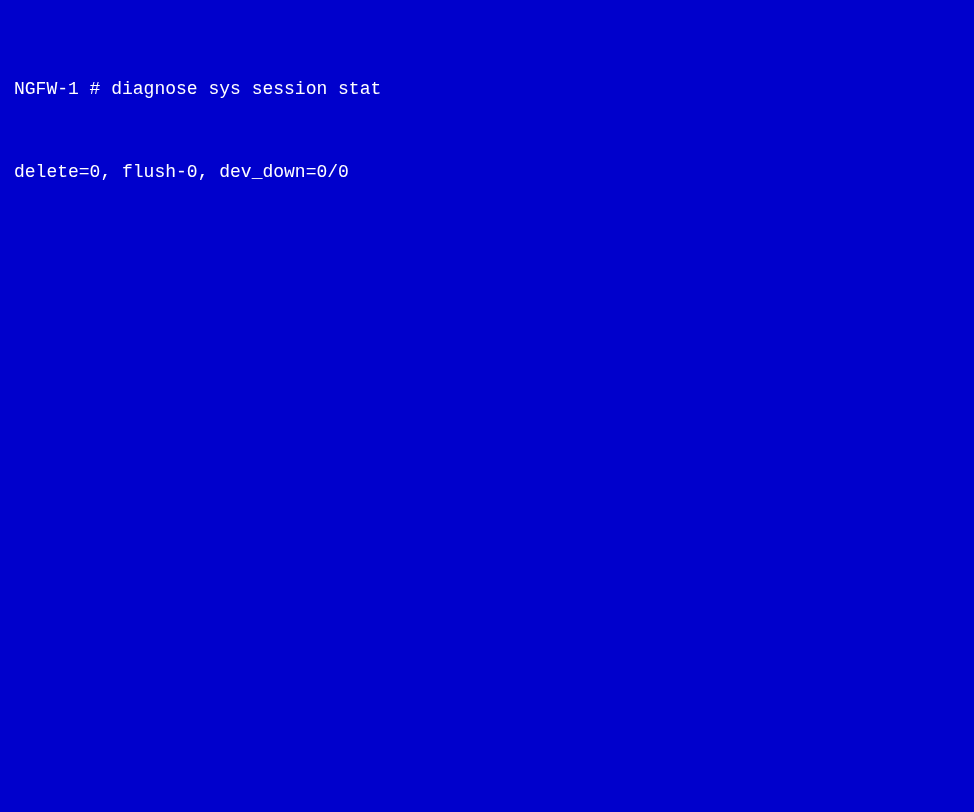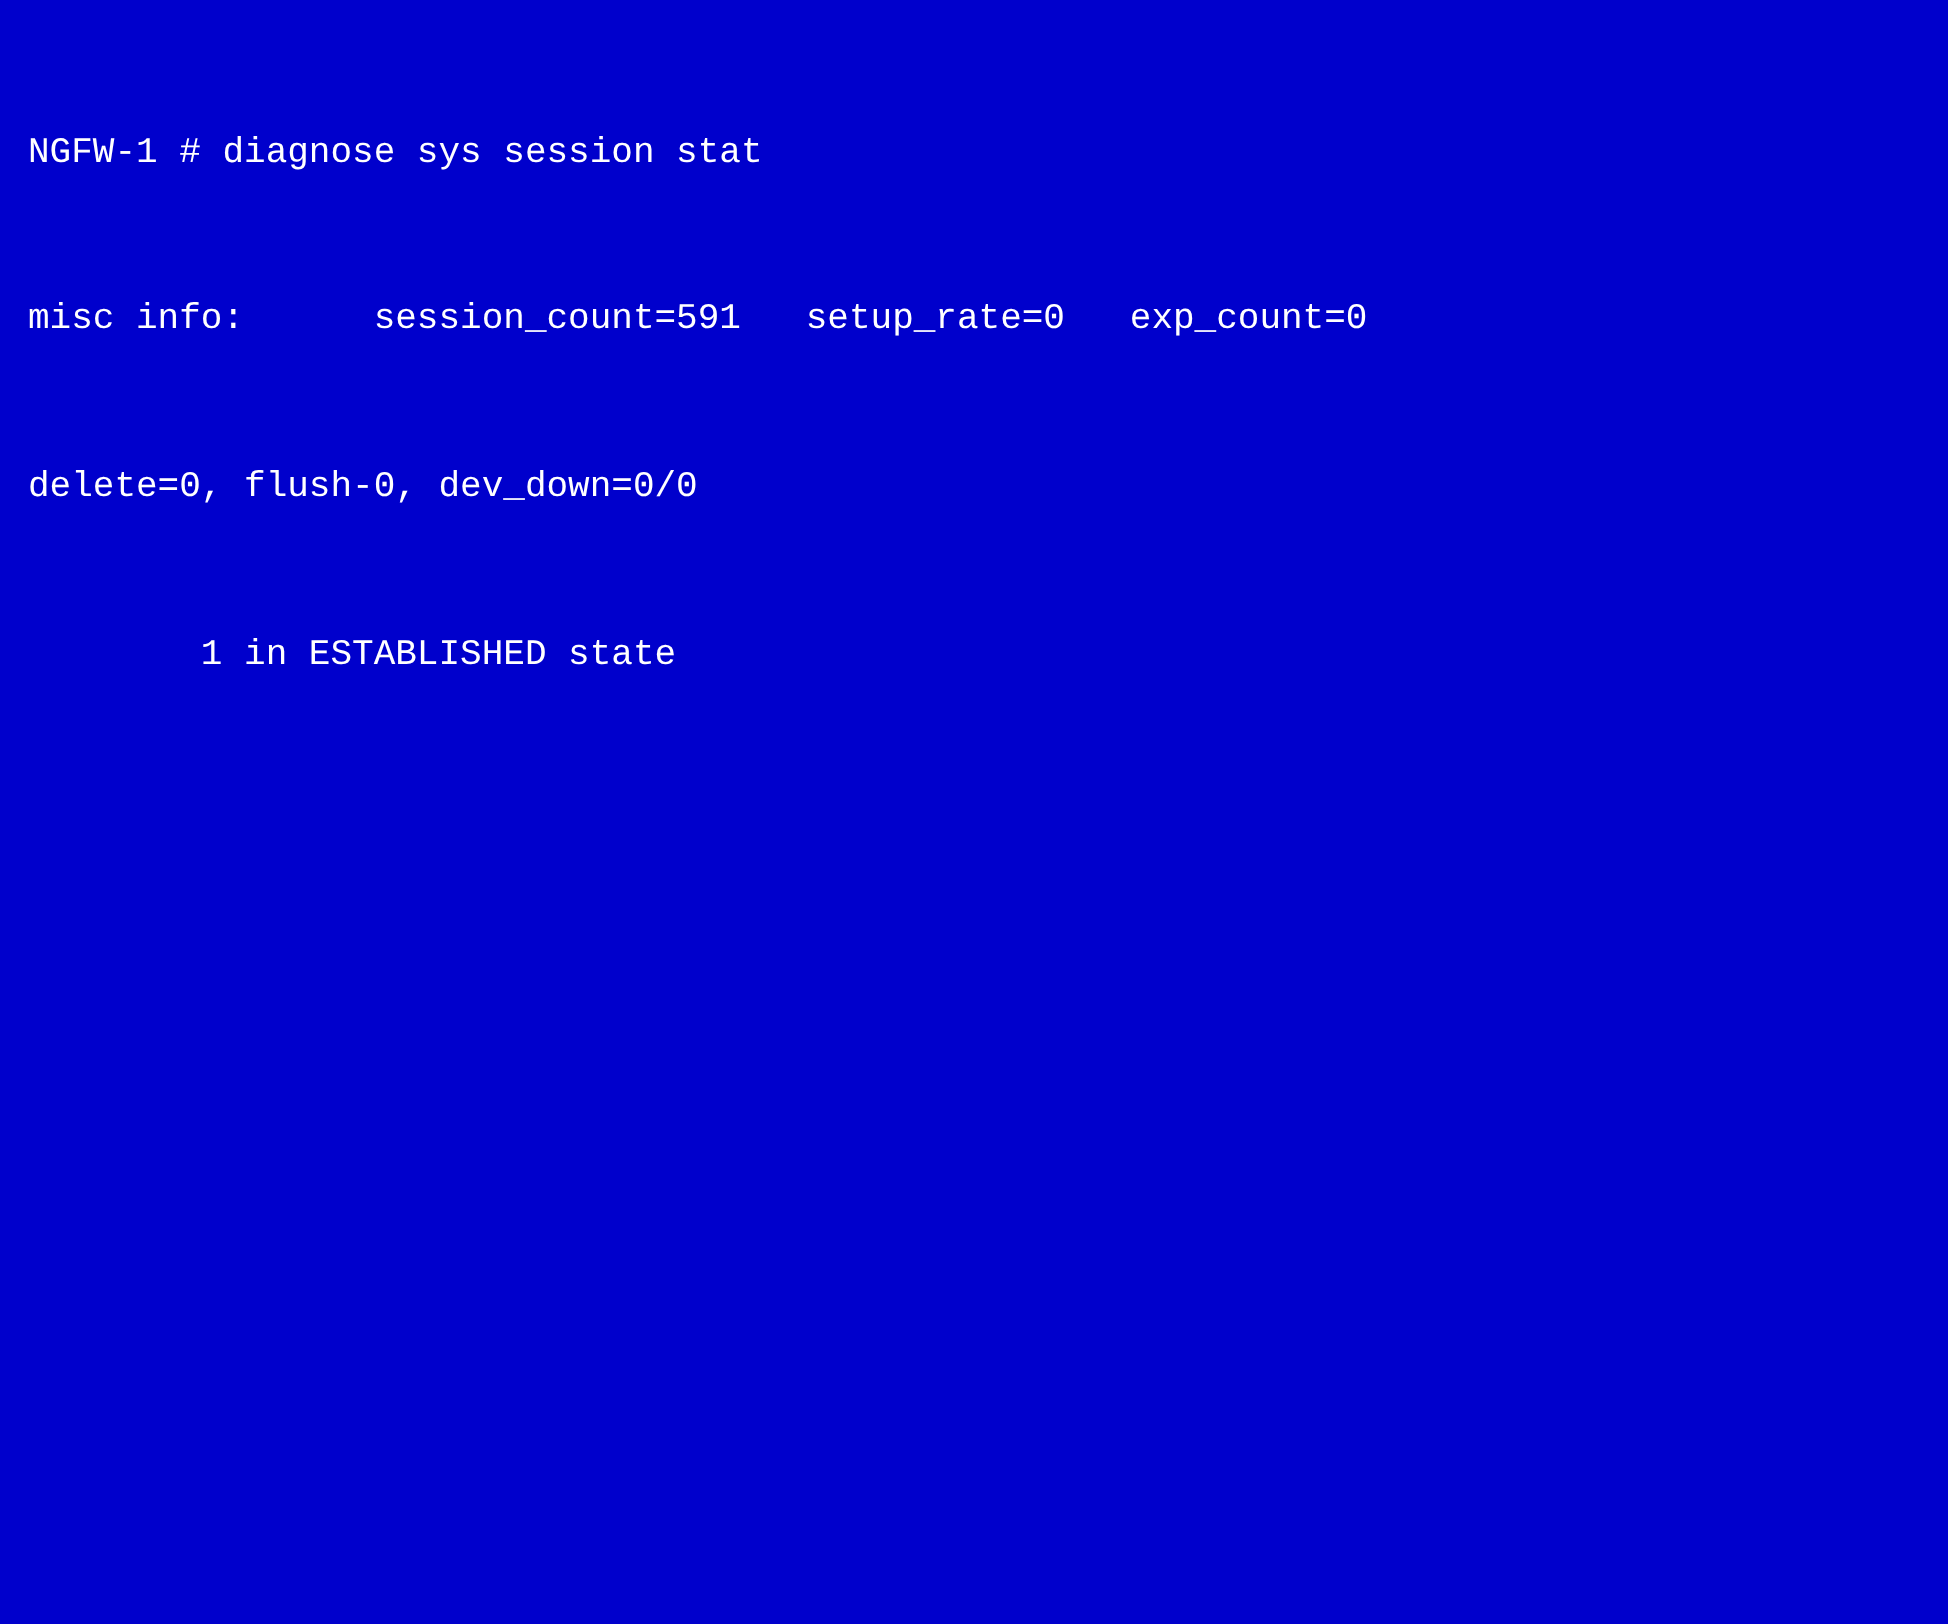--- a/index.html
+++ b/index.html
@@ -21,7 +21,7 @@
       color: #ffffff;
       width: 974px;
       height: 812px;
-      padding: 8px 14px;
+      padding: 20px 14px;
       font-size: 18px;
       line-height: 1.55;
       white-space: pre;

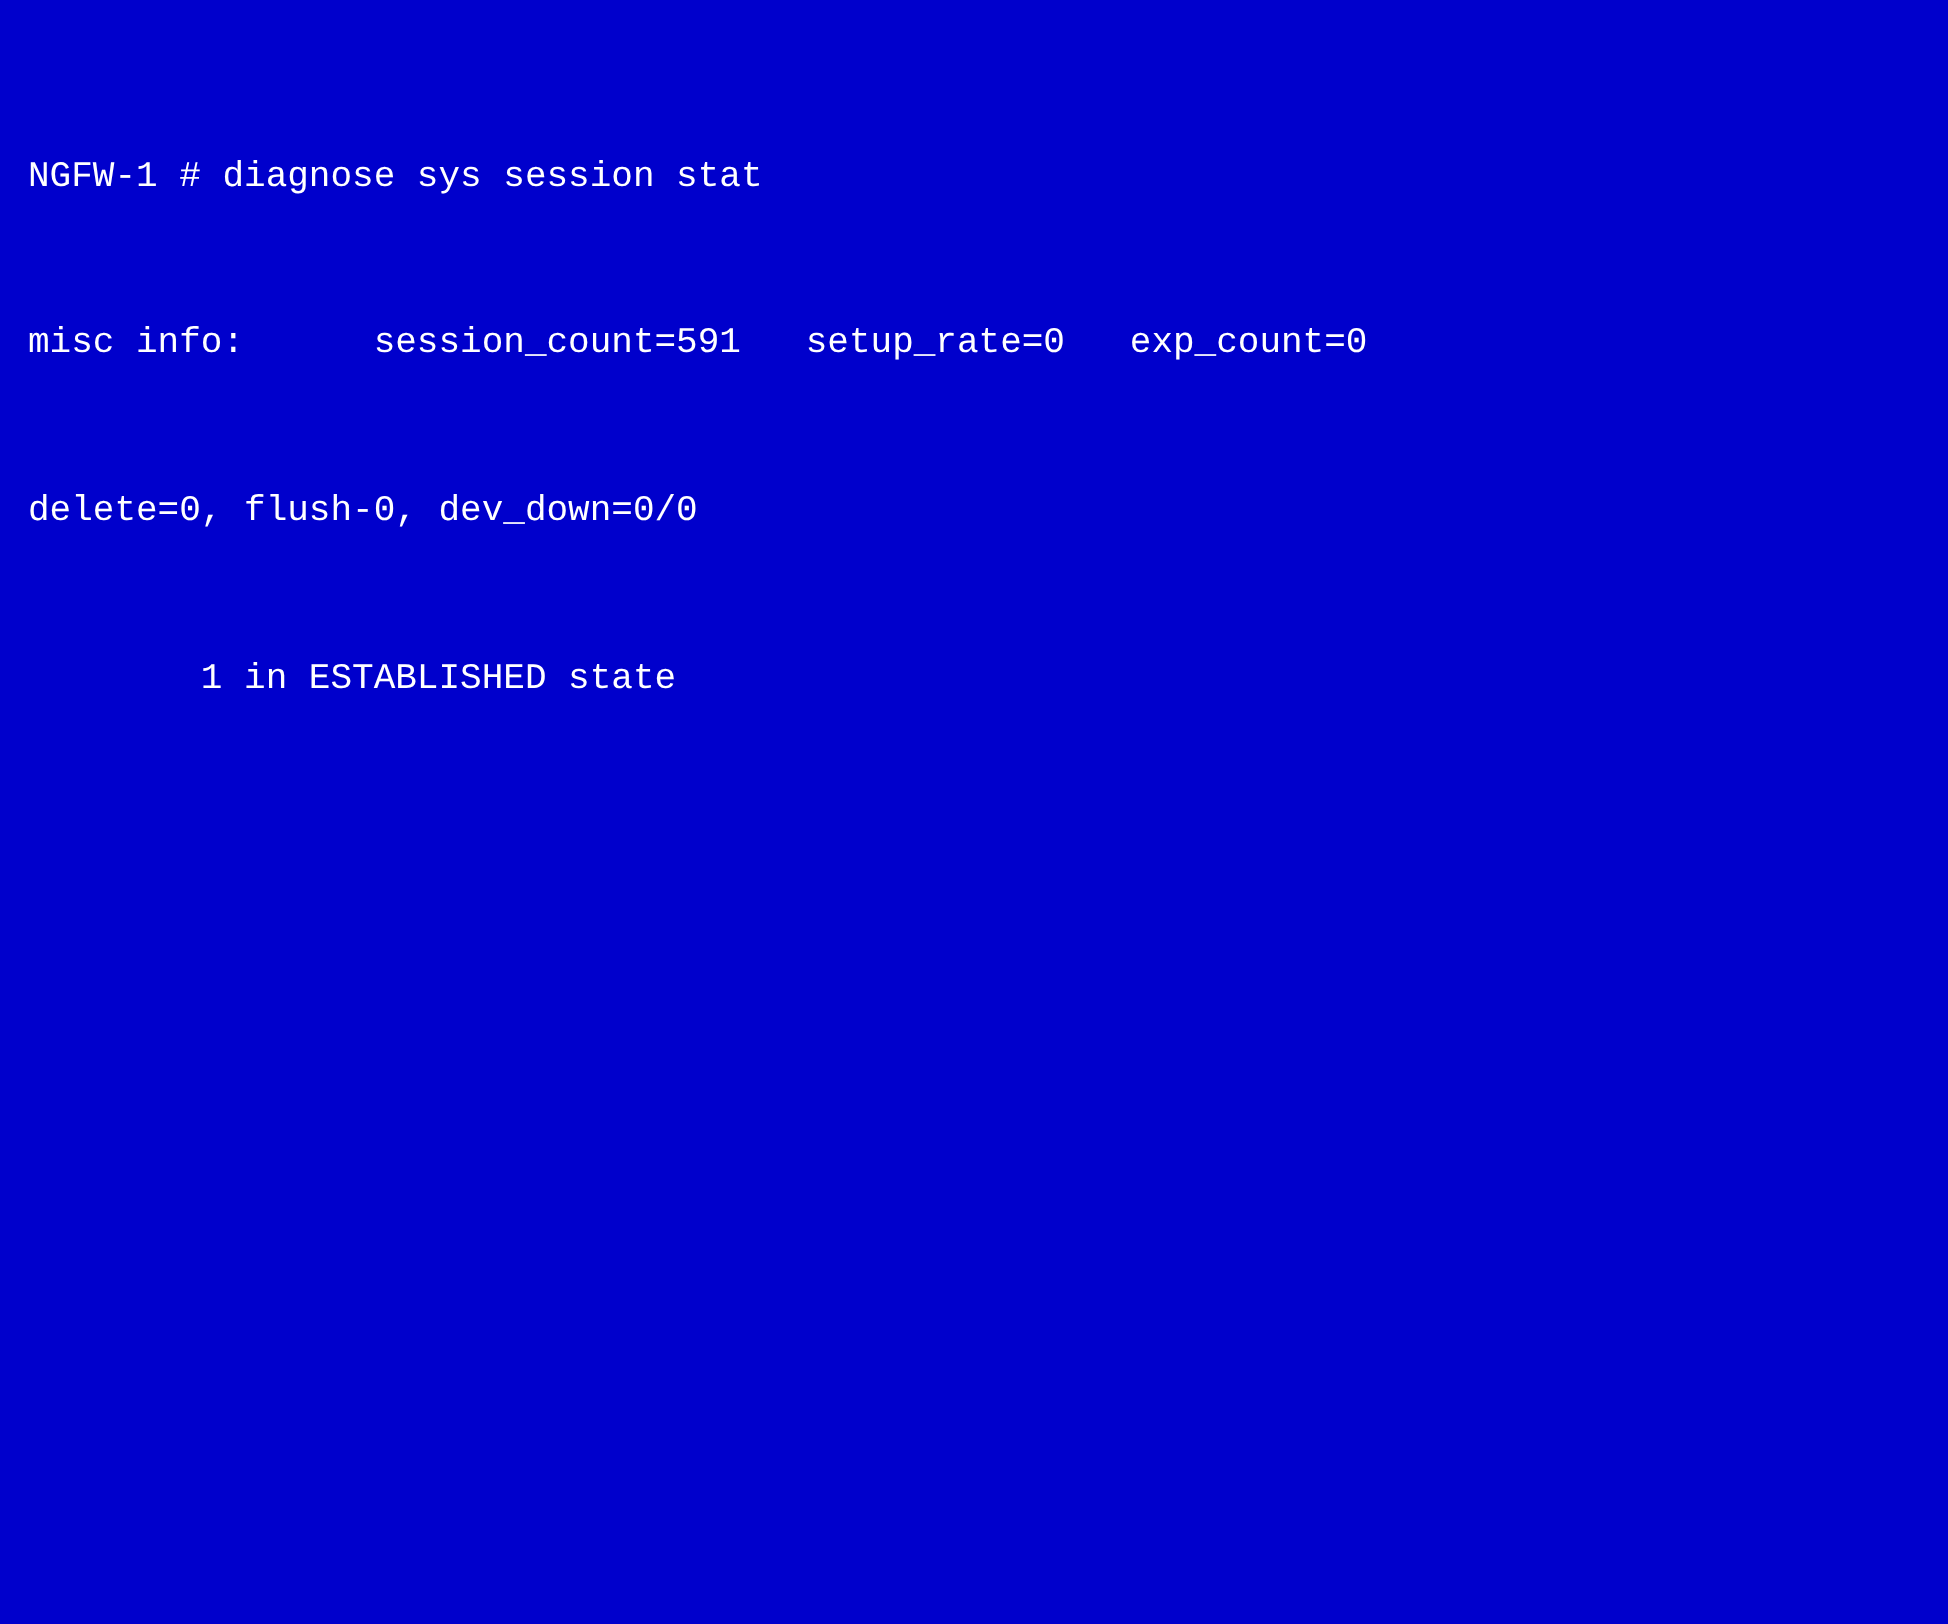--- a/index.html
+++ b/index.html
@@ -38,7 +38,6 @@
 
 <div class="terminal">
   <span class="terminal-line">NGFW-1 # diagnose sys session stat</span>
-  <span class="terminal-line">misc info:      session_count=591   setup_rate=0   exp_count=0</span>
   <span class="terminal-line">delete=0, flush-0, dev_down=0/0</span>
   <span class="terminal-line">        1 in ESTABLISHED state</span>
   

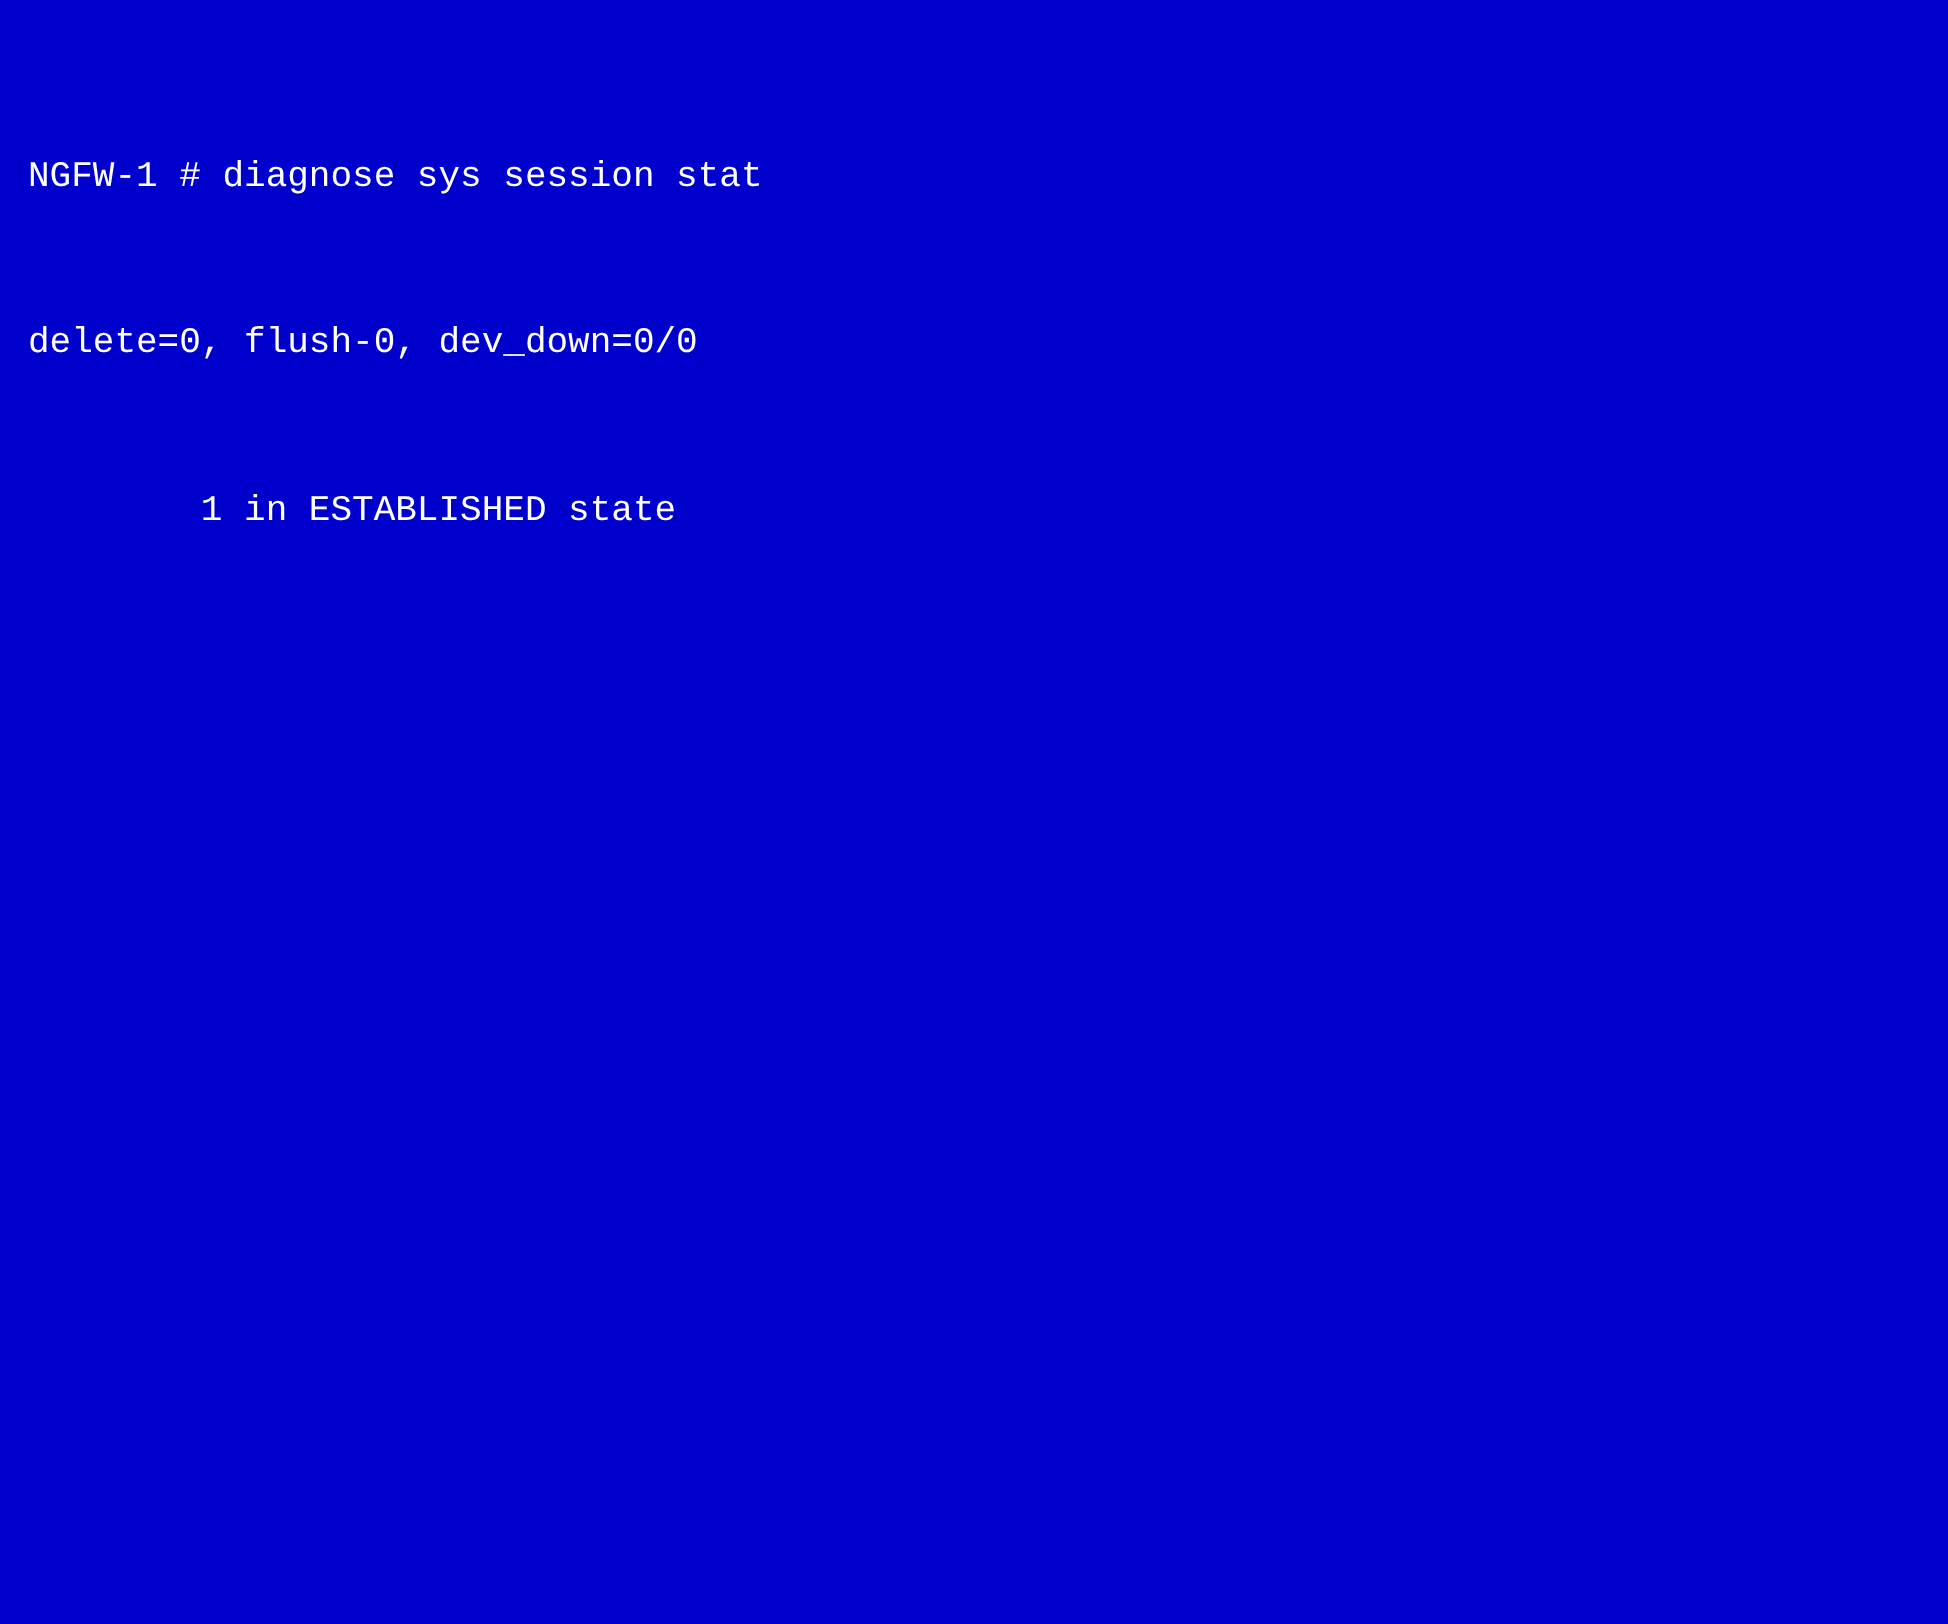--- a/index.html
+++ b/index.html
@@ -39,7 +39,6 @@
 <div class="terminal">
   <span class="terminal-line">NGFW-1 # diagnose sys session stat</span>
   <span class="terminal-line">delete=0, flush-0, dev_down=0/0</span>
-  <span class="terminal-line">        1 in ESTABLISHED state</span>
   
   
   

